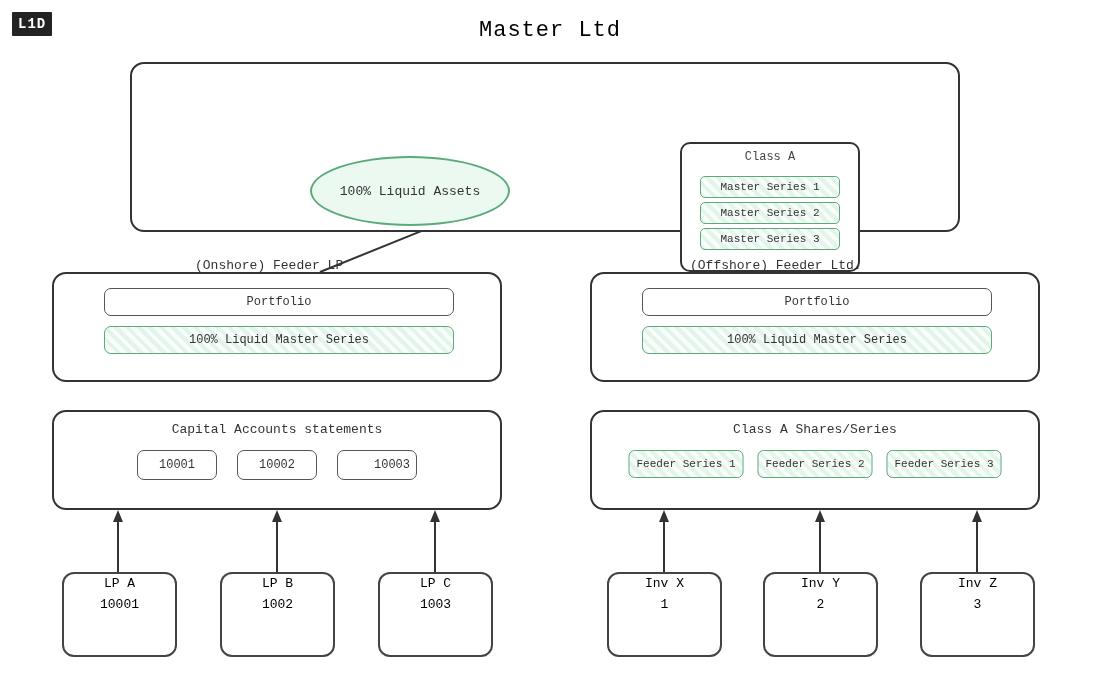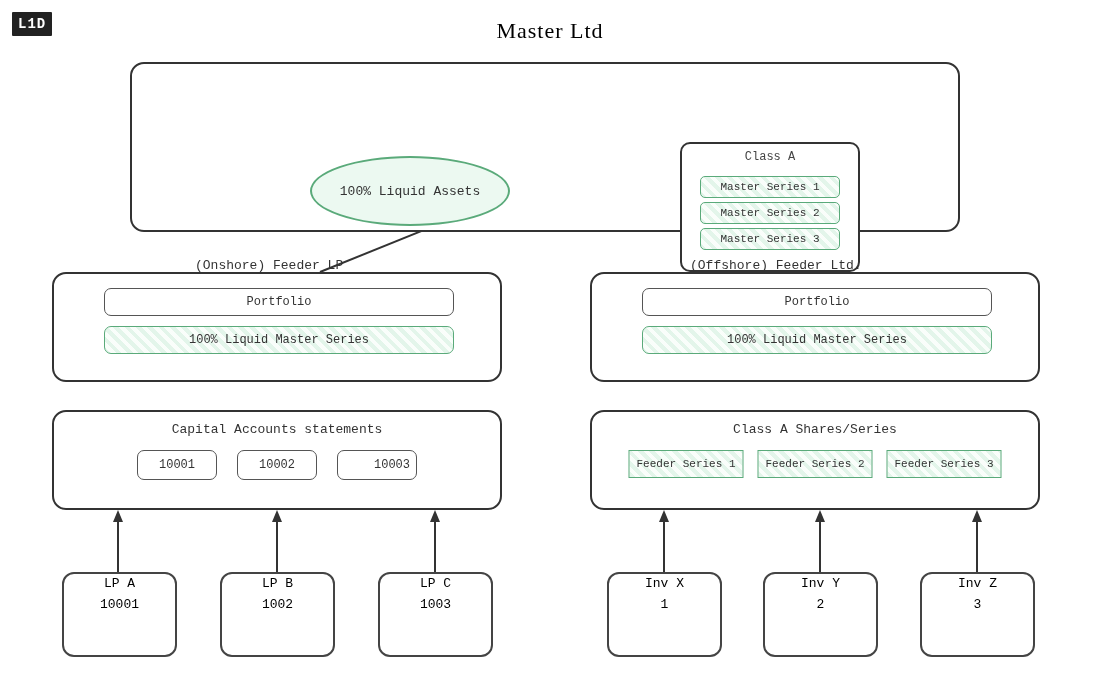--- a/index.html
+++ b/index.html
@@ -43,7 +43,6 @@
       font-size: 22px;
       font-weight: normal;
       letter-spacing: 1px;
-      font-family: Liberation Serif, serif;
     }
 
     

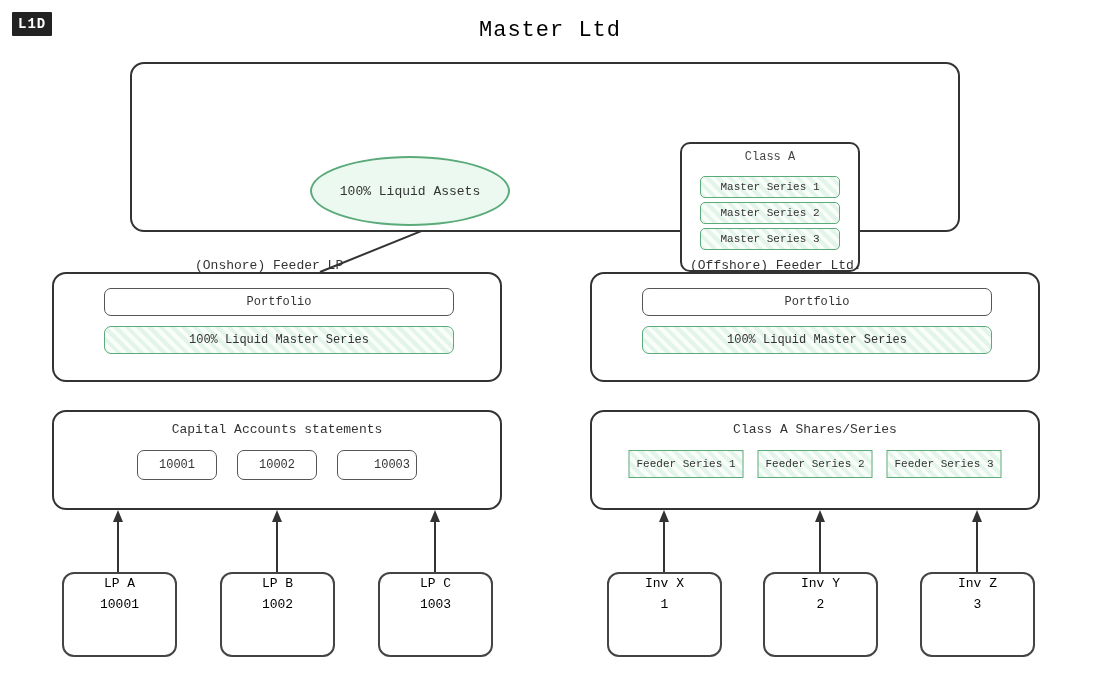--- a/index.html
+++ b/index.html
@@ -183,7 +183,7 @@
       width: 115px;
       height: 28px;
       border: 1.5px solid #5aaa7a;
-      border-radius: 0;
+      border-radius: 6px;
       background: repeating-linear-gradient(
         45deg,
         rgba(100,200,140,0.18),

